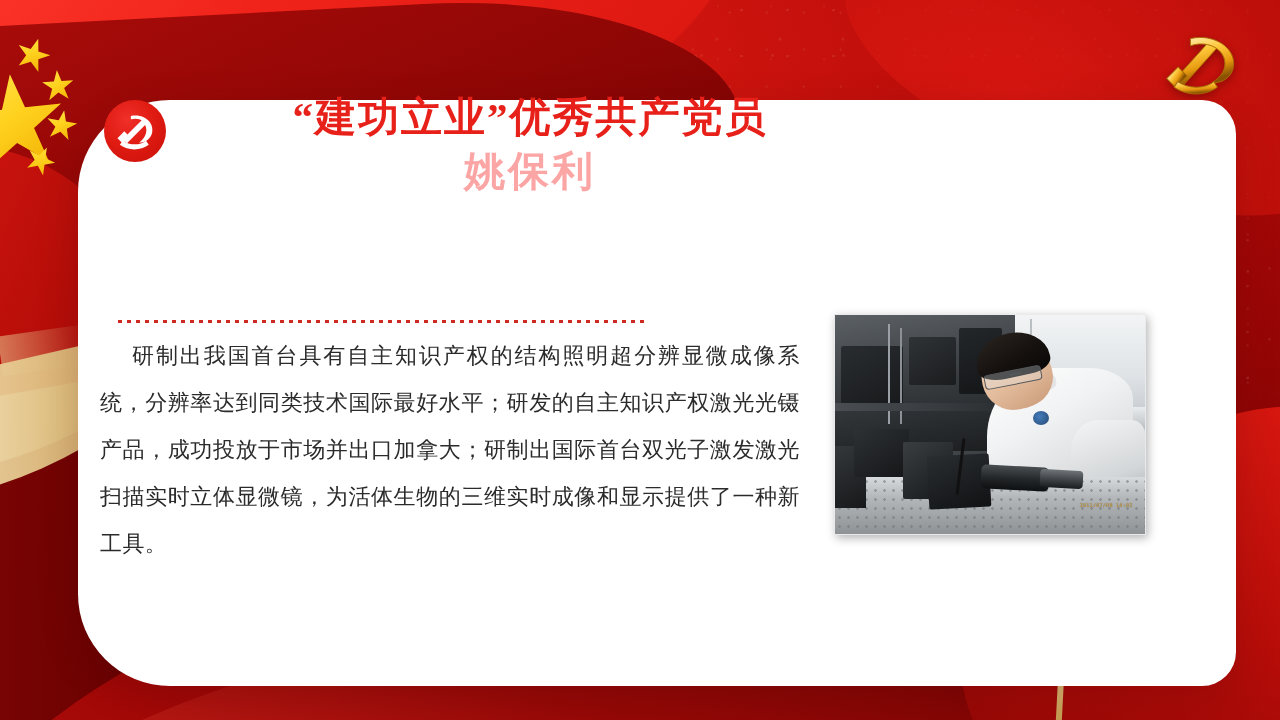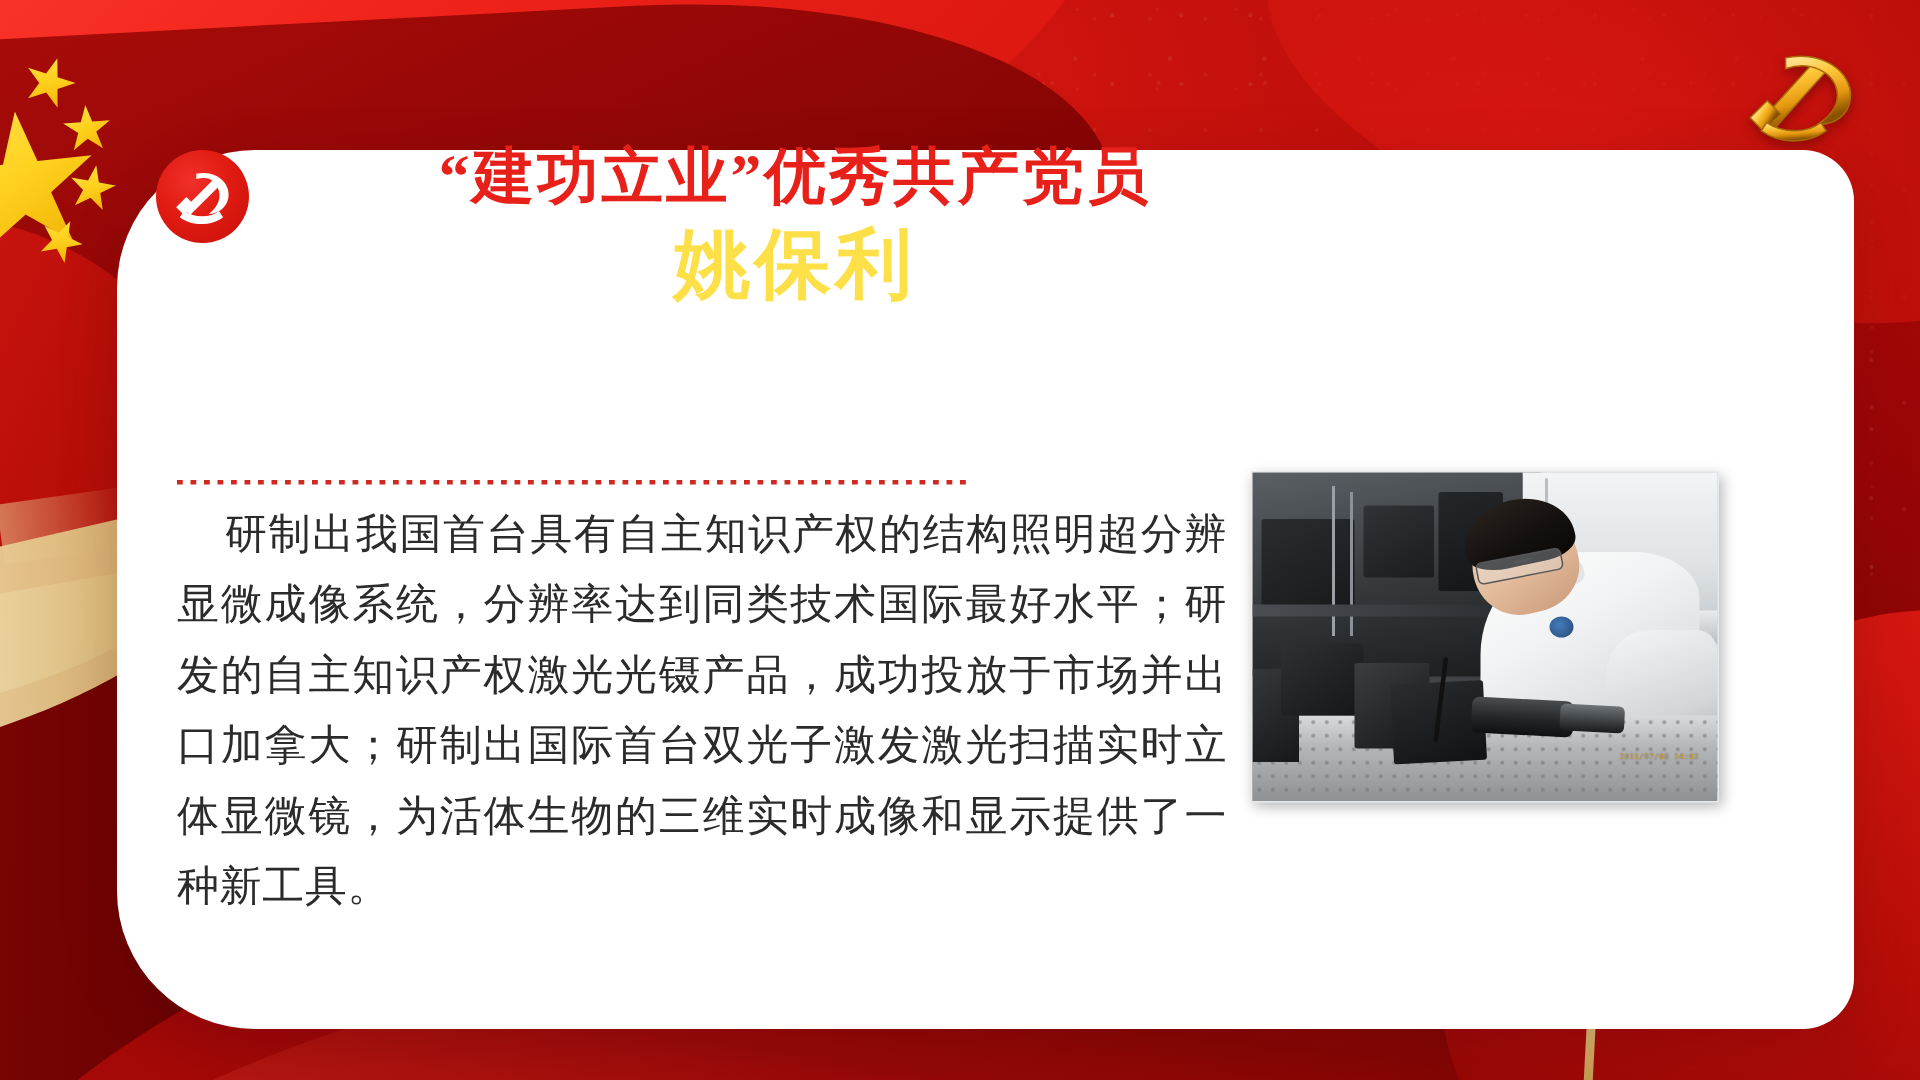--- a/index.html
+++ b/index.html
@@ -148,7 +148,7 @@
   }
   .title-name{
     font-family:"Liberation Serif","DejaVu Serif",serif;
-    font-weight:bold;font-size:51px;color:#fde047;
+    font-weight:bold;font-size:41px;color:#fca5a5;
     letter-spacing:3px;line-height:1.22;margin-top:4px;
   }
 

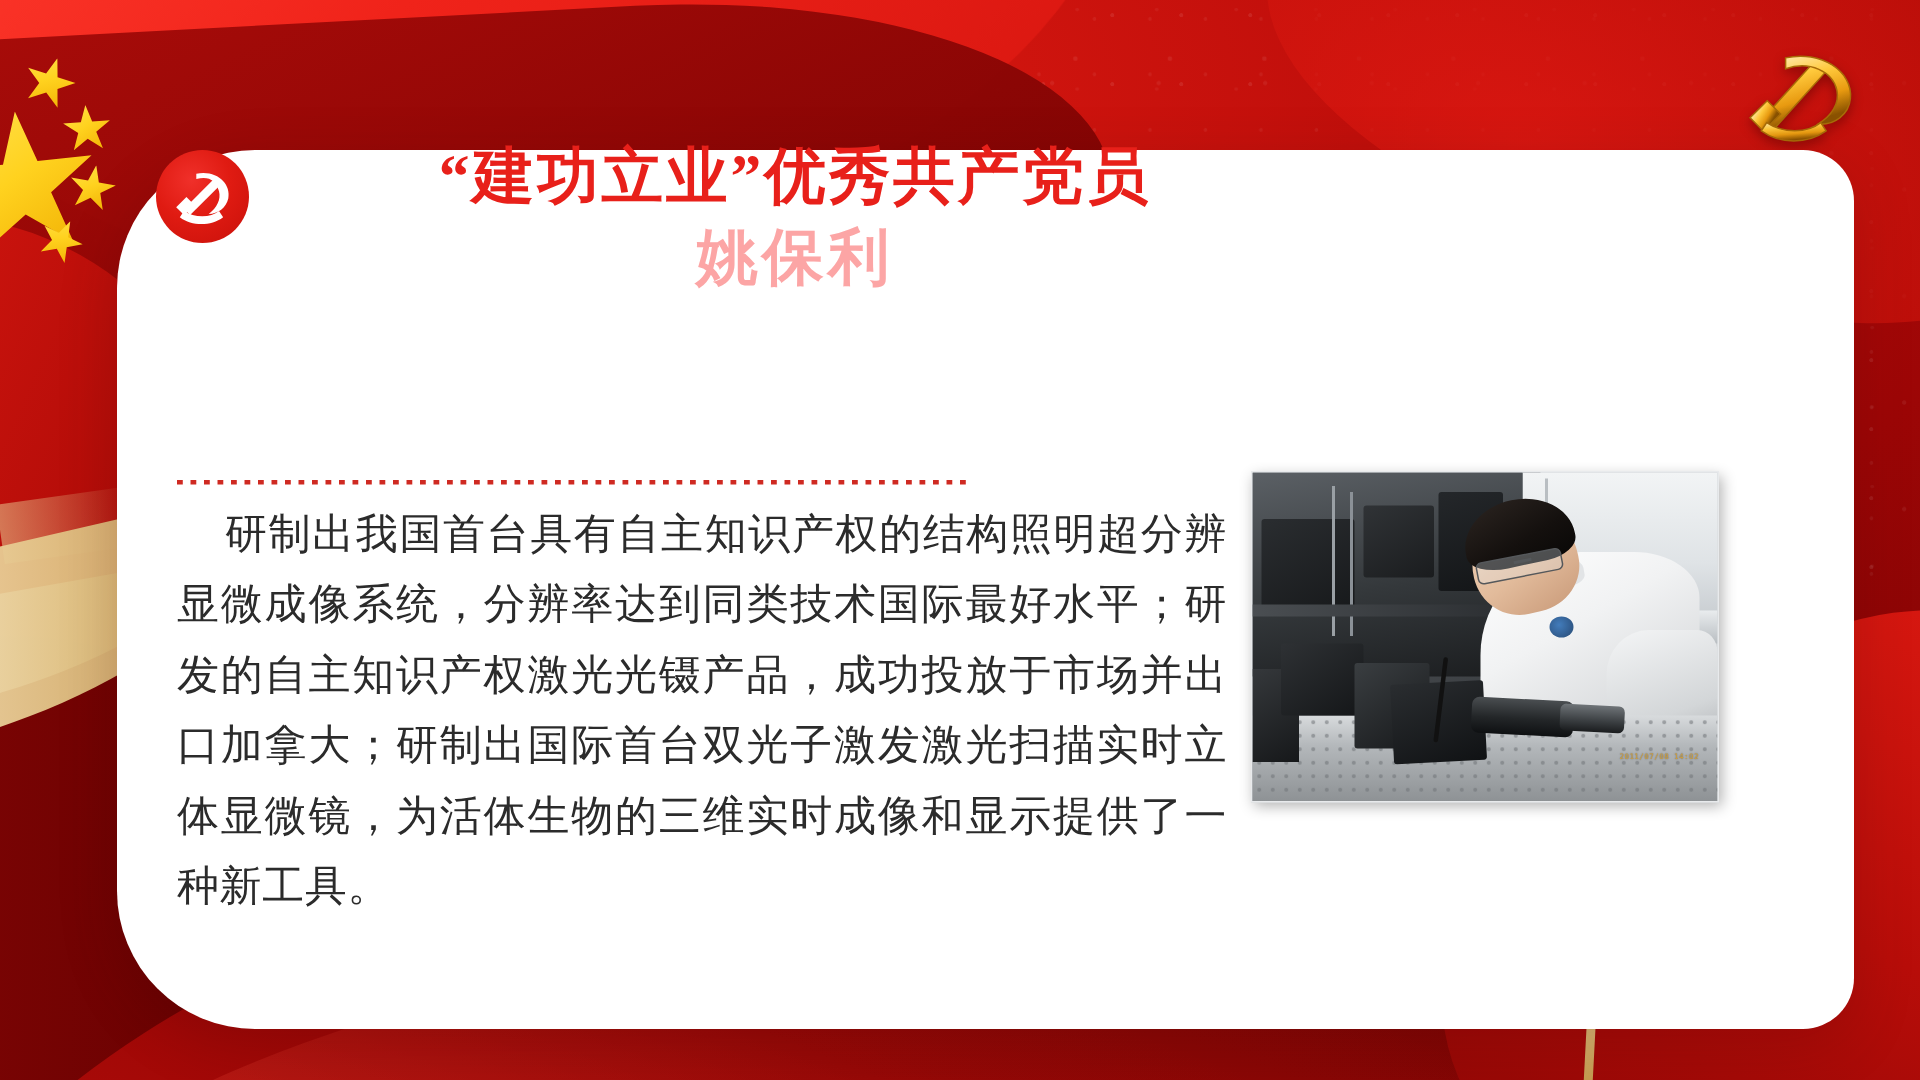--- a/index.html
+++ b/index.html
@@ -161,9 +161,9 @@
 
   
   .body-text{
-    position:absolute;left:118px;top:332px;width:700px;
+    position:absolute;left:100px;top:332px;width:700px;
     font-family:"Liberation Sans","DejaVu Sans",sans-serif;
-    font-size:28px;color:#2b2b2b;line-height:47px;
+    font-size:22px;color:#2b2b2b;line-height:47px;
     text-align:justify;text-justify:inter-character;
     letter-spacing:.4px;text-indent:32px;
   }

